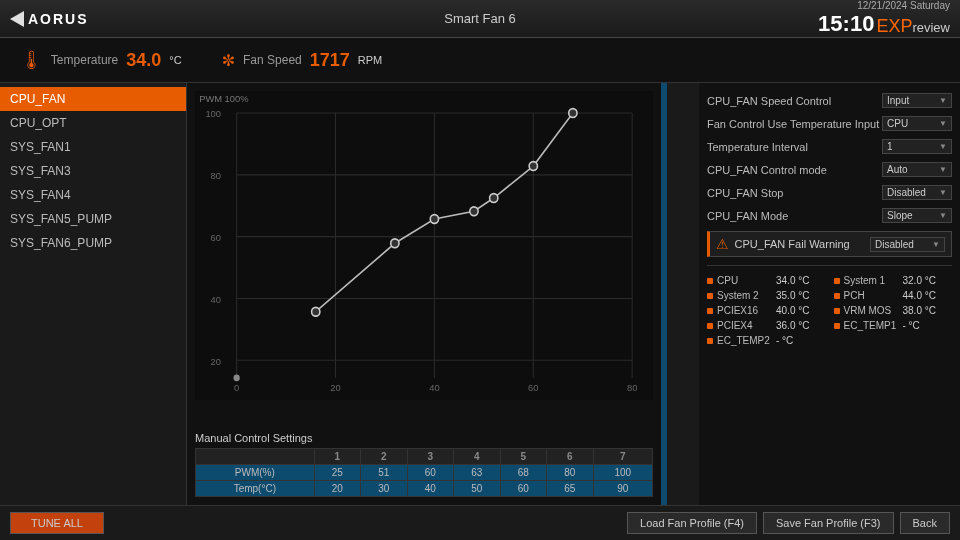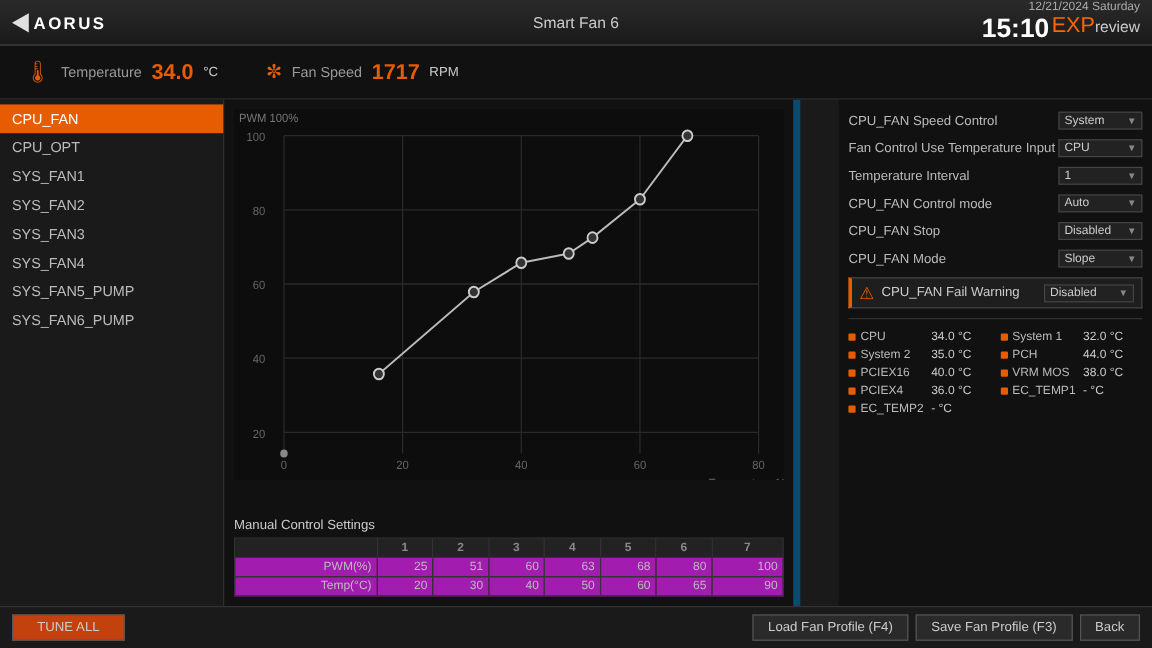--- a/index.html
+++ b/index.html
@@ -303,7 +303,7 @@
     <div style="font-size:10px;color:#aaa;">
       <span>12/21/2024</span>&nbsp;<span>Saturday</span>
     </div>
-    <div style="display:flex;align-items:flex-start;gap:2px">
+    <div style="display:flex;align-items:flex-end;gap:2px">
       <span class="time" style="font-size:22px;font-weight:bold;color:#fff;">15:10</span>
       <div style="display:flex;align-items:baseline">
         <span id="exp-badge" style="color:#ff6600;font-size:18px;font-weight:normal;">EXP</span>

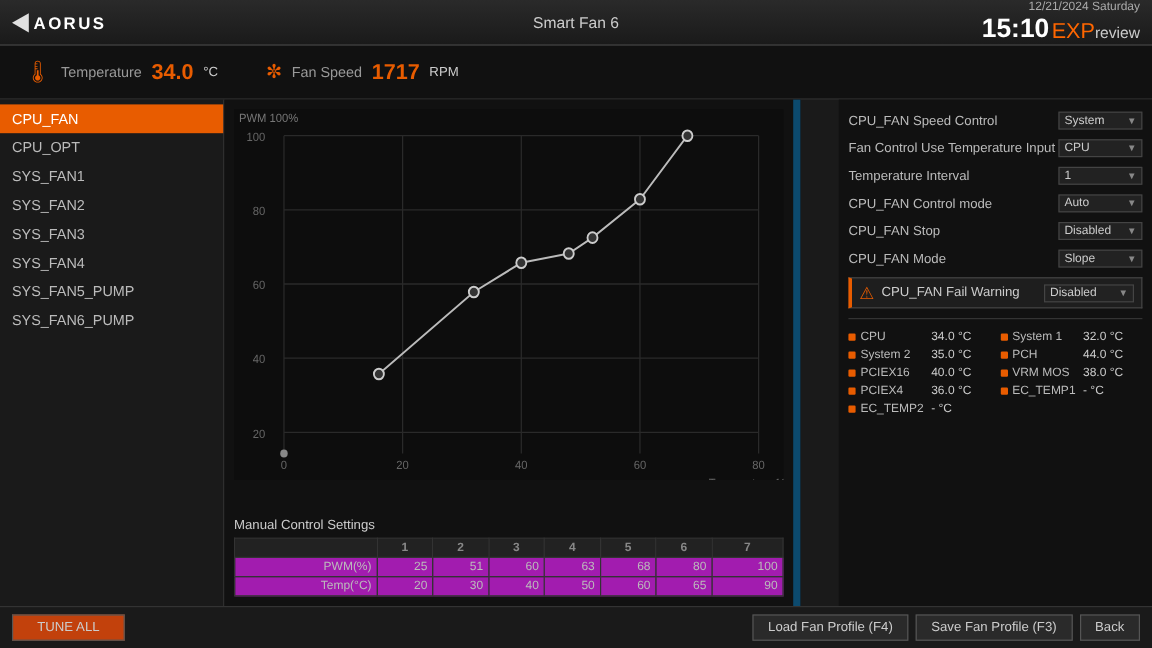--- a/index.html
+++ b/index.html
@@ -433,7 +433,7 @@
     <div class="control-row">
       <span class="control-label">CPU_FAN Speed Control</span>
       <div class="control-value">
-        <span>System</span>
+        <span>Input</span>
         <span class="dropdown-arrow">▼</span>
       </div>
     </div>

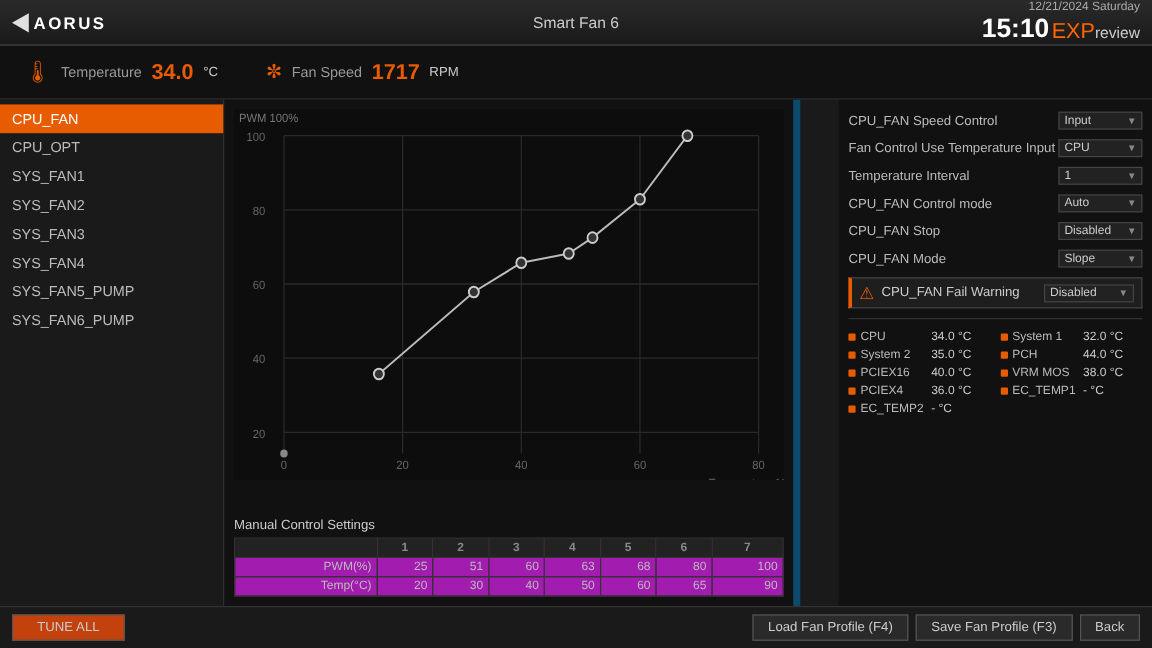--- a/index.html
+++ b/index.html
@@ -334,7 +334,6 @@
   <div class="sidebar-item active">CPU_FAN</div>
       <div class="sidebar-item">CPU_OPT</div>
       <div class="sidebar-item">SYS_FAN1</div>
-      <div class="sidebar-item">SYS_FAN2</div>
       <div class="sidebar-item">SYS_FAN3</div>
       <div class="sidebar-item">SYS_FAN4</div>
       <div class="sidebar-item">SYS_FAN5_PUMP</div>

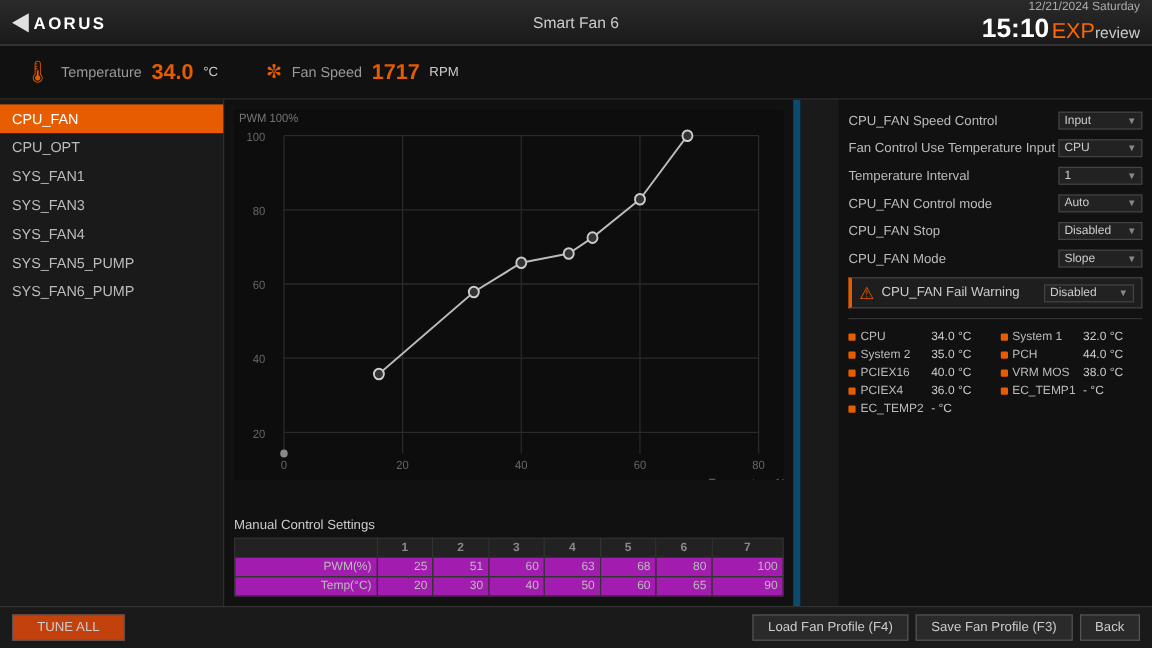--- a/index.html
+++ b/index.html
@@ -158,8 +158,7 @@
       color: #888;
     }
     .settings-table td {
-      background: #a21caf;
-      text-align: right;
+      background: #0c4a6e;
     }
 
     

